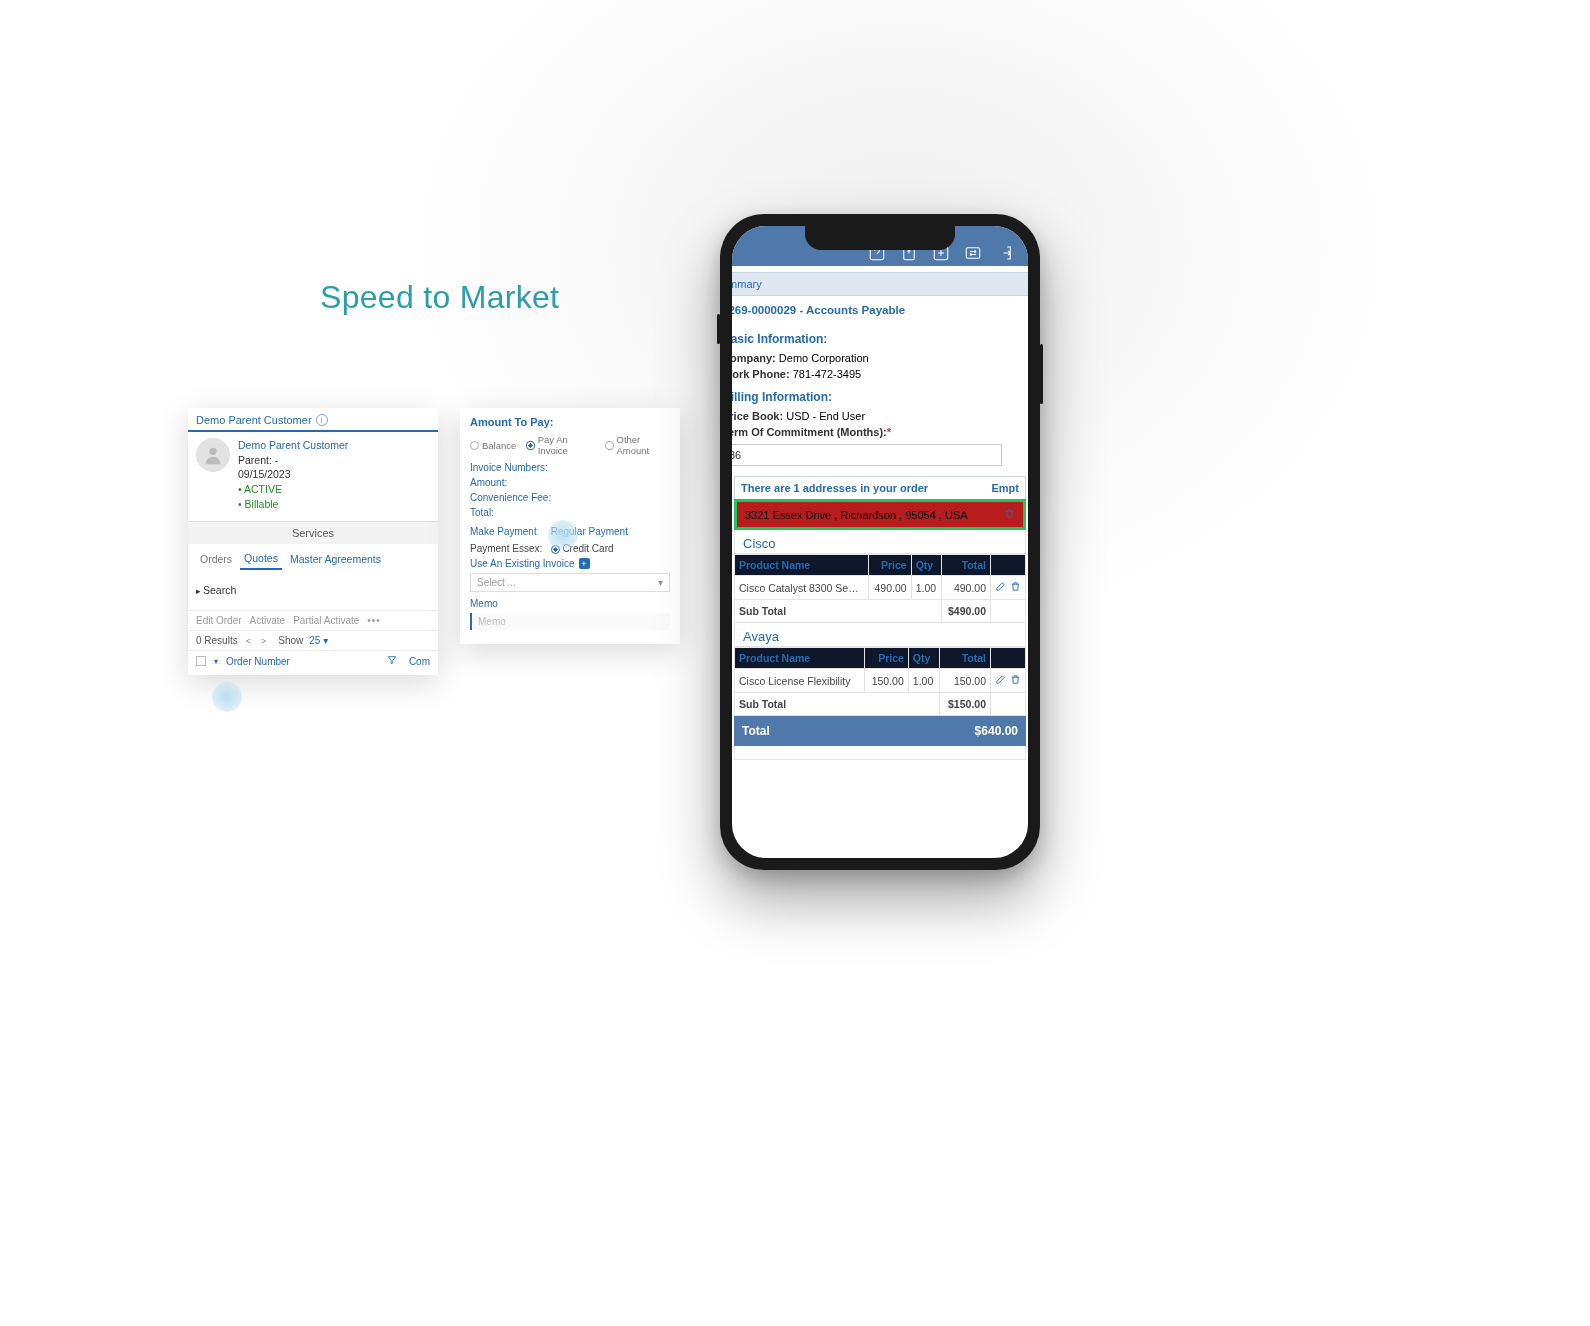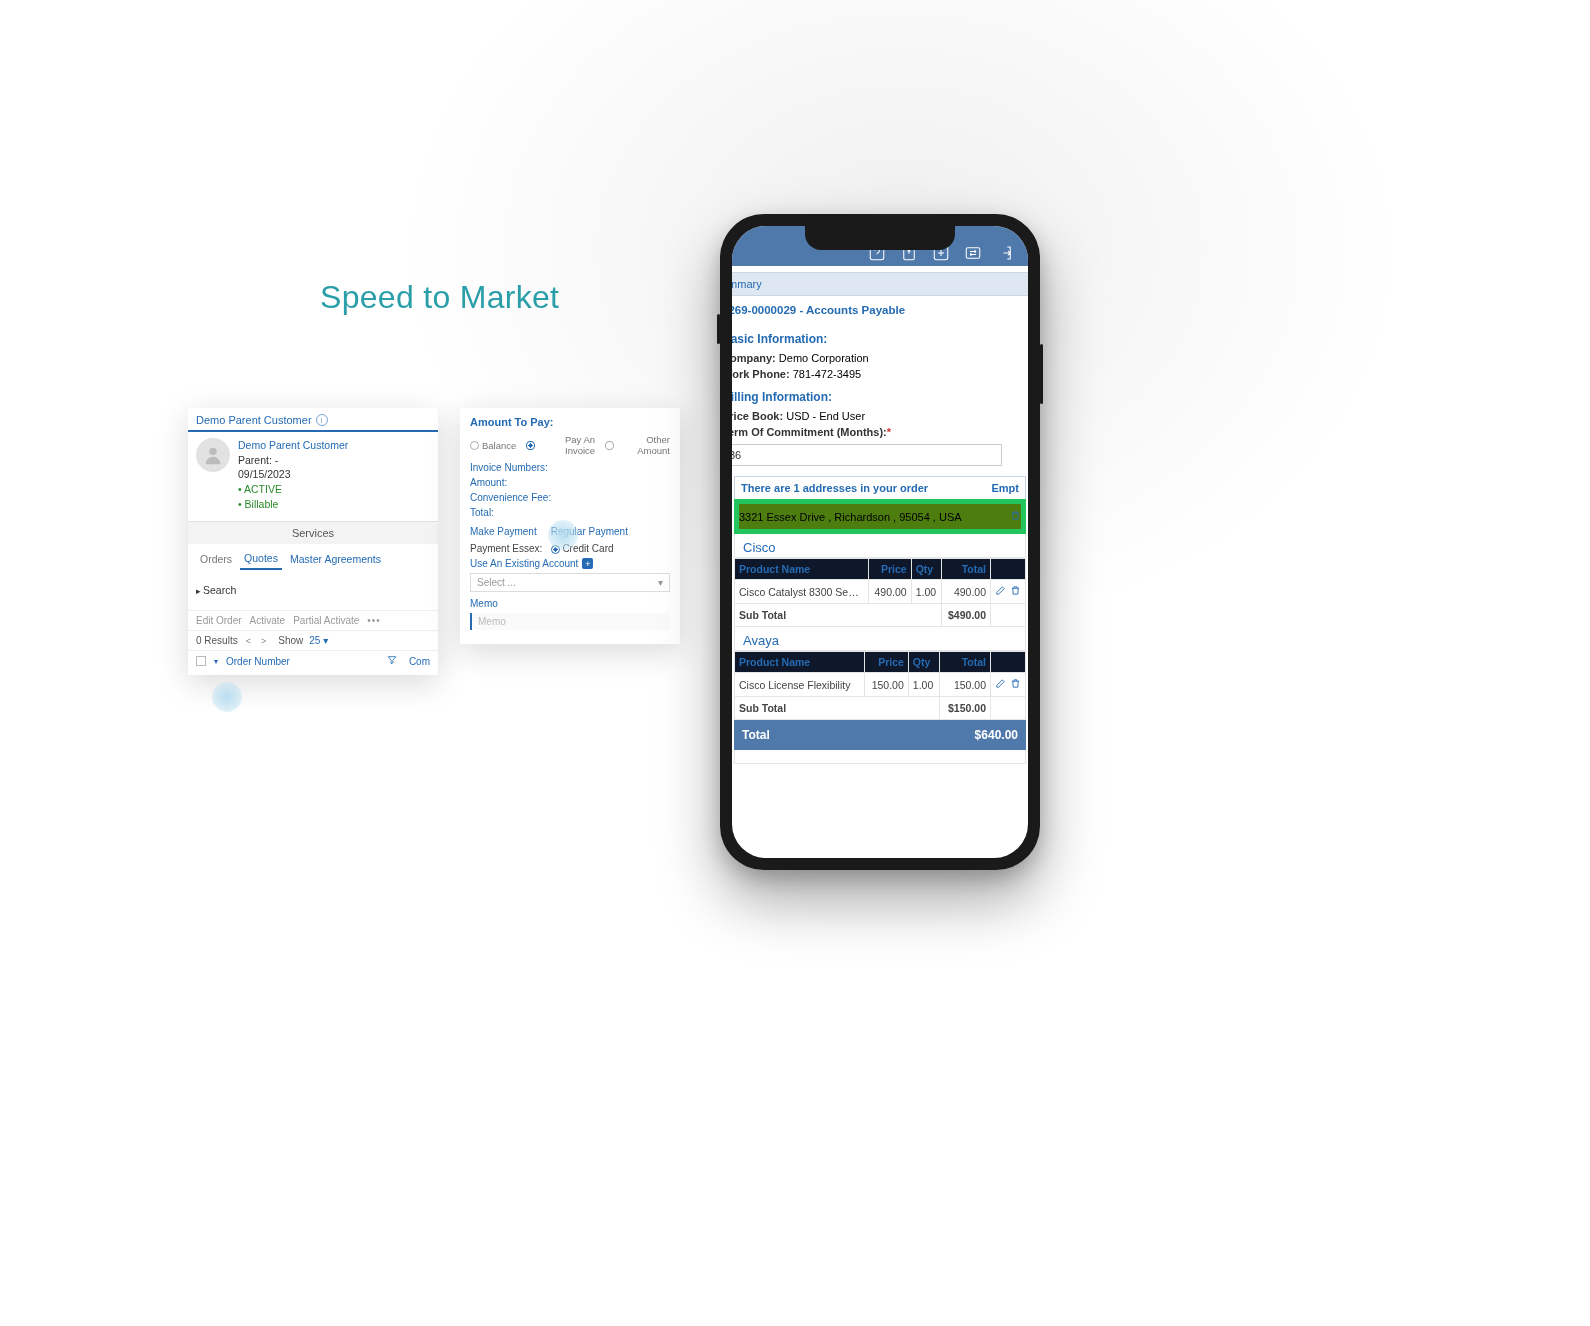--- a/index.html
+++ b/index.html
@@ -84,7 +84,7 @@
     padding: 8px 10px 14px;
   }
   .panel2 .sect-t { color:#246bb3; font-weight:600; font-size:11px; margin-bottom:6px; }
-  .panel2 .radio-row { display:flex; gap:10px; margin-bottom:6px; font-size:9.5px; color:#777;text-align:right;}
+  .panel2 .radio-row { display:flex; gap:10px; margin-bottom:6px; font-size:9.5px; color:#777;}
   .panel2 .radio-row label{display:flex;align-items:center;gap:3px;}
   .rdot{width:9px;height:9px;border:1px solid #aaa;border-radius:50%;display:inline-block;background:#fff;}
   .rdot.on{border-color:#246bb3;background:radial-gradient(circle,#246bb3 0 40%,#fff 45%);}

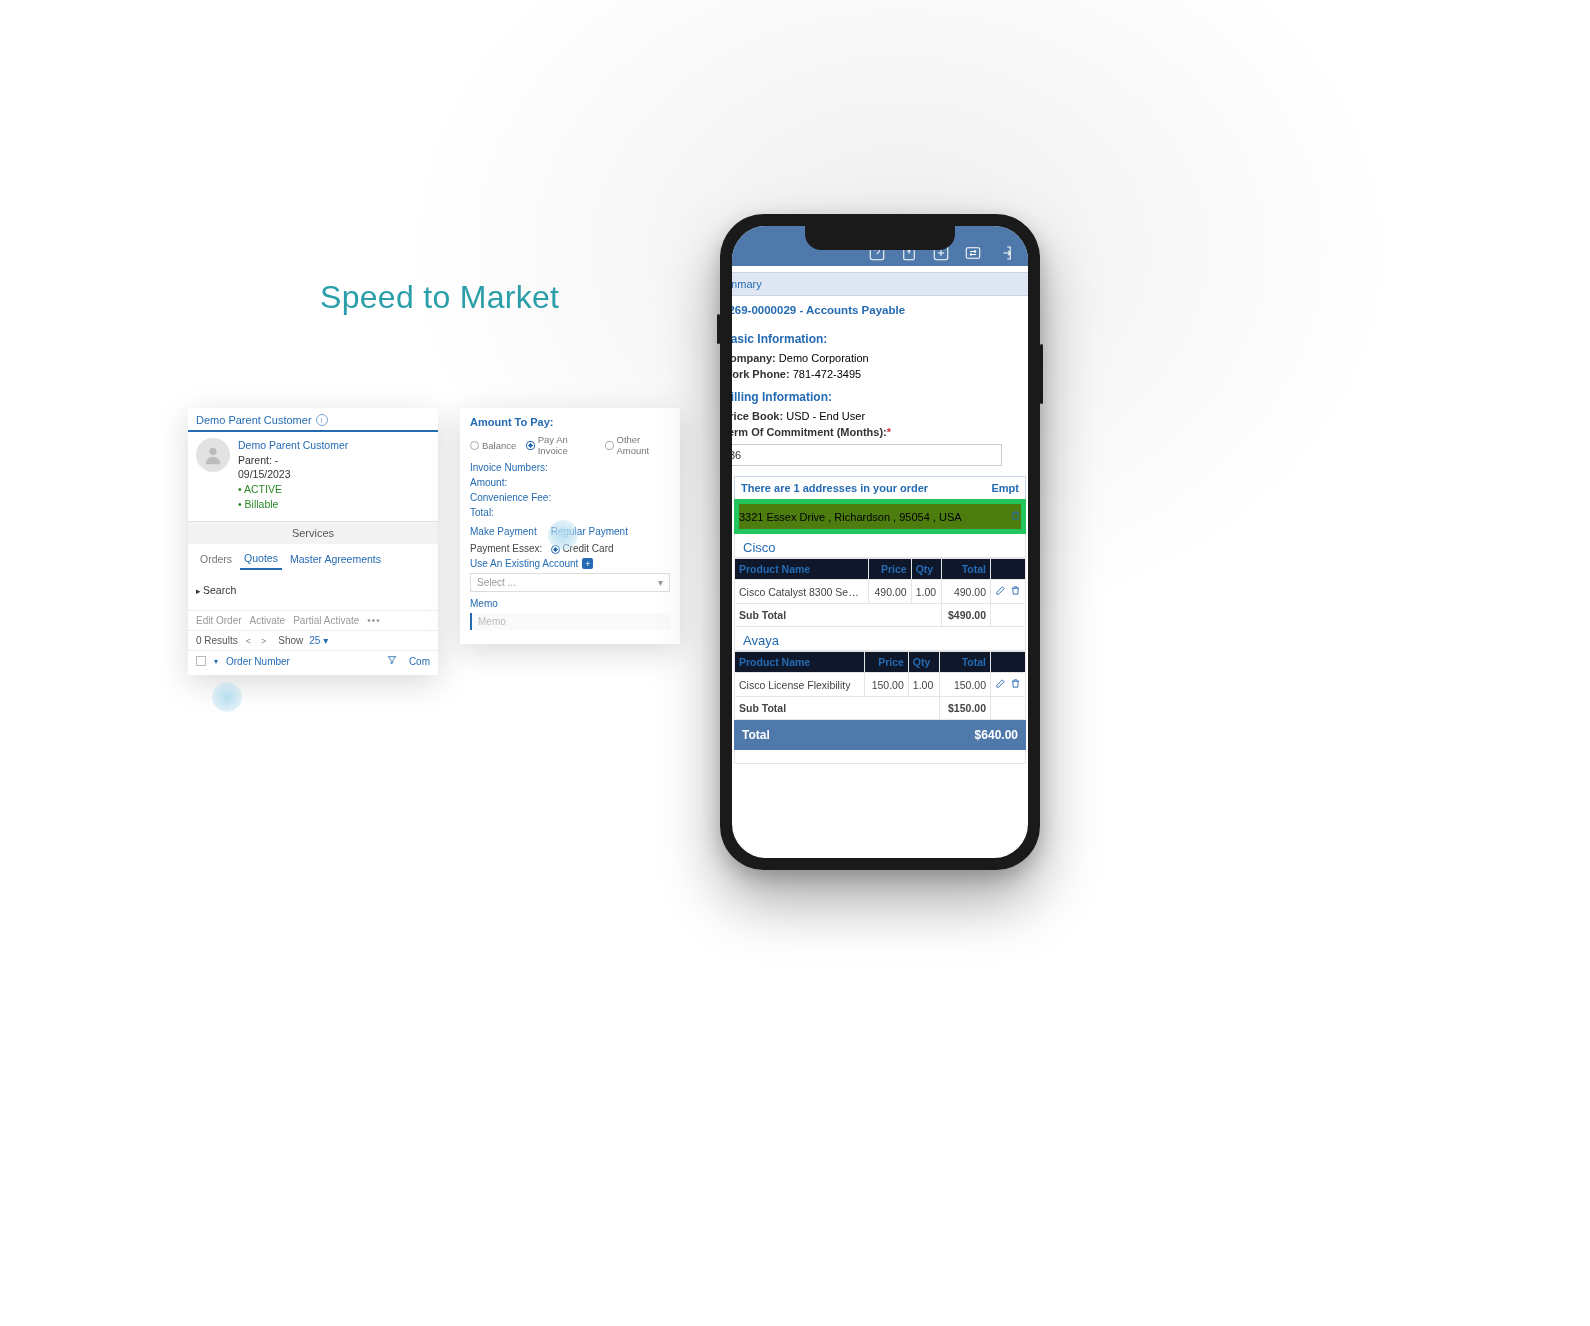--- a/index.html
+++ b/index.html
@@ -134,7 +134,7 @@
   .term-box{margin:4px 8px 10px;border:1px solid #ccc;padding:4px 6px;font-size:11px;color:#333;width:calc(100% - 16px);}
 
   .addr-bar{border:1px solid #c8d6e6;margin:0 2px;padding:5px 6px;display:flex;justify-content:space-between;align-items:center;color:#246bb3;font-weight:600;font-size:11px;border-bottom:none;}
-  .addr-row{background:#4d7c0f;margin:0 2px;padding:6px 0;display:flex;justify-content:space-between;align-items:center;font-size:11px;border:5px solid #22c55e;}
+  .addr-row{background:#b91c1c;margin:0 2px;padding:6px 8px;display:flex;justify-content:space-between;align-items:center;font-size:11px;border:3px solid #22c55e;}
   .addr-row .del{color:#246bb3;}
 
   .vendor{color:#246bb3;padding:6px 8px 2px;font-size:13px;border:1px solid #e5e5e5;border-top:none;margin:0 2px;}

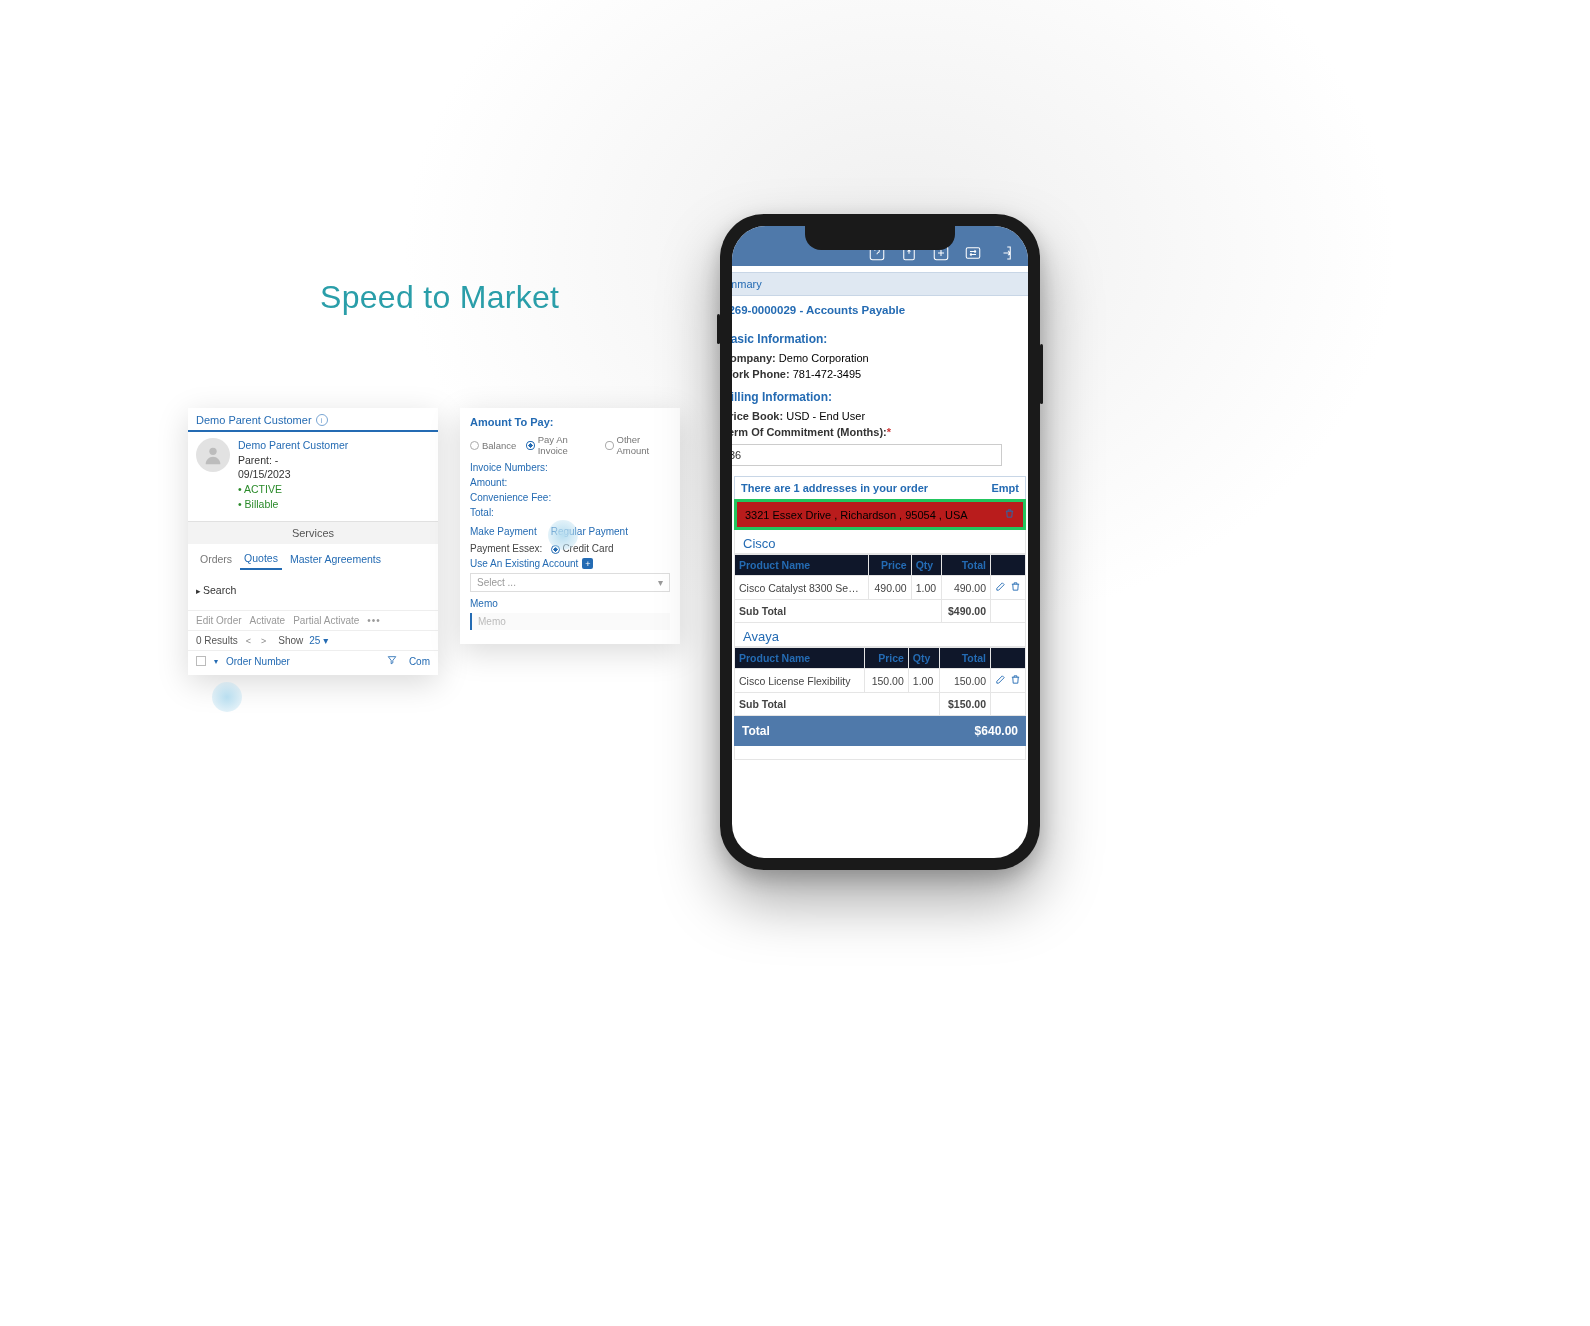--- a/index.html
+++ b/index.html
@@ -243,7 +243,7 @@
       <span>Credit Card</span>
     </div>
     <div class="lbl" style="display:flex;align-items:center;">
-      <span>Use An Existing Account</span>
+      <span>Use An Existing Invoice</span>
       <span class="plus-ic">+</span>
     </div>
     <div class="sel">

